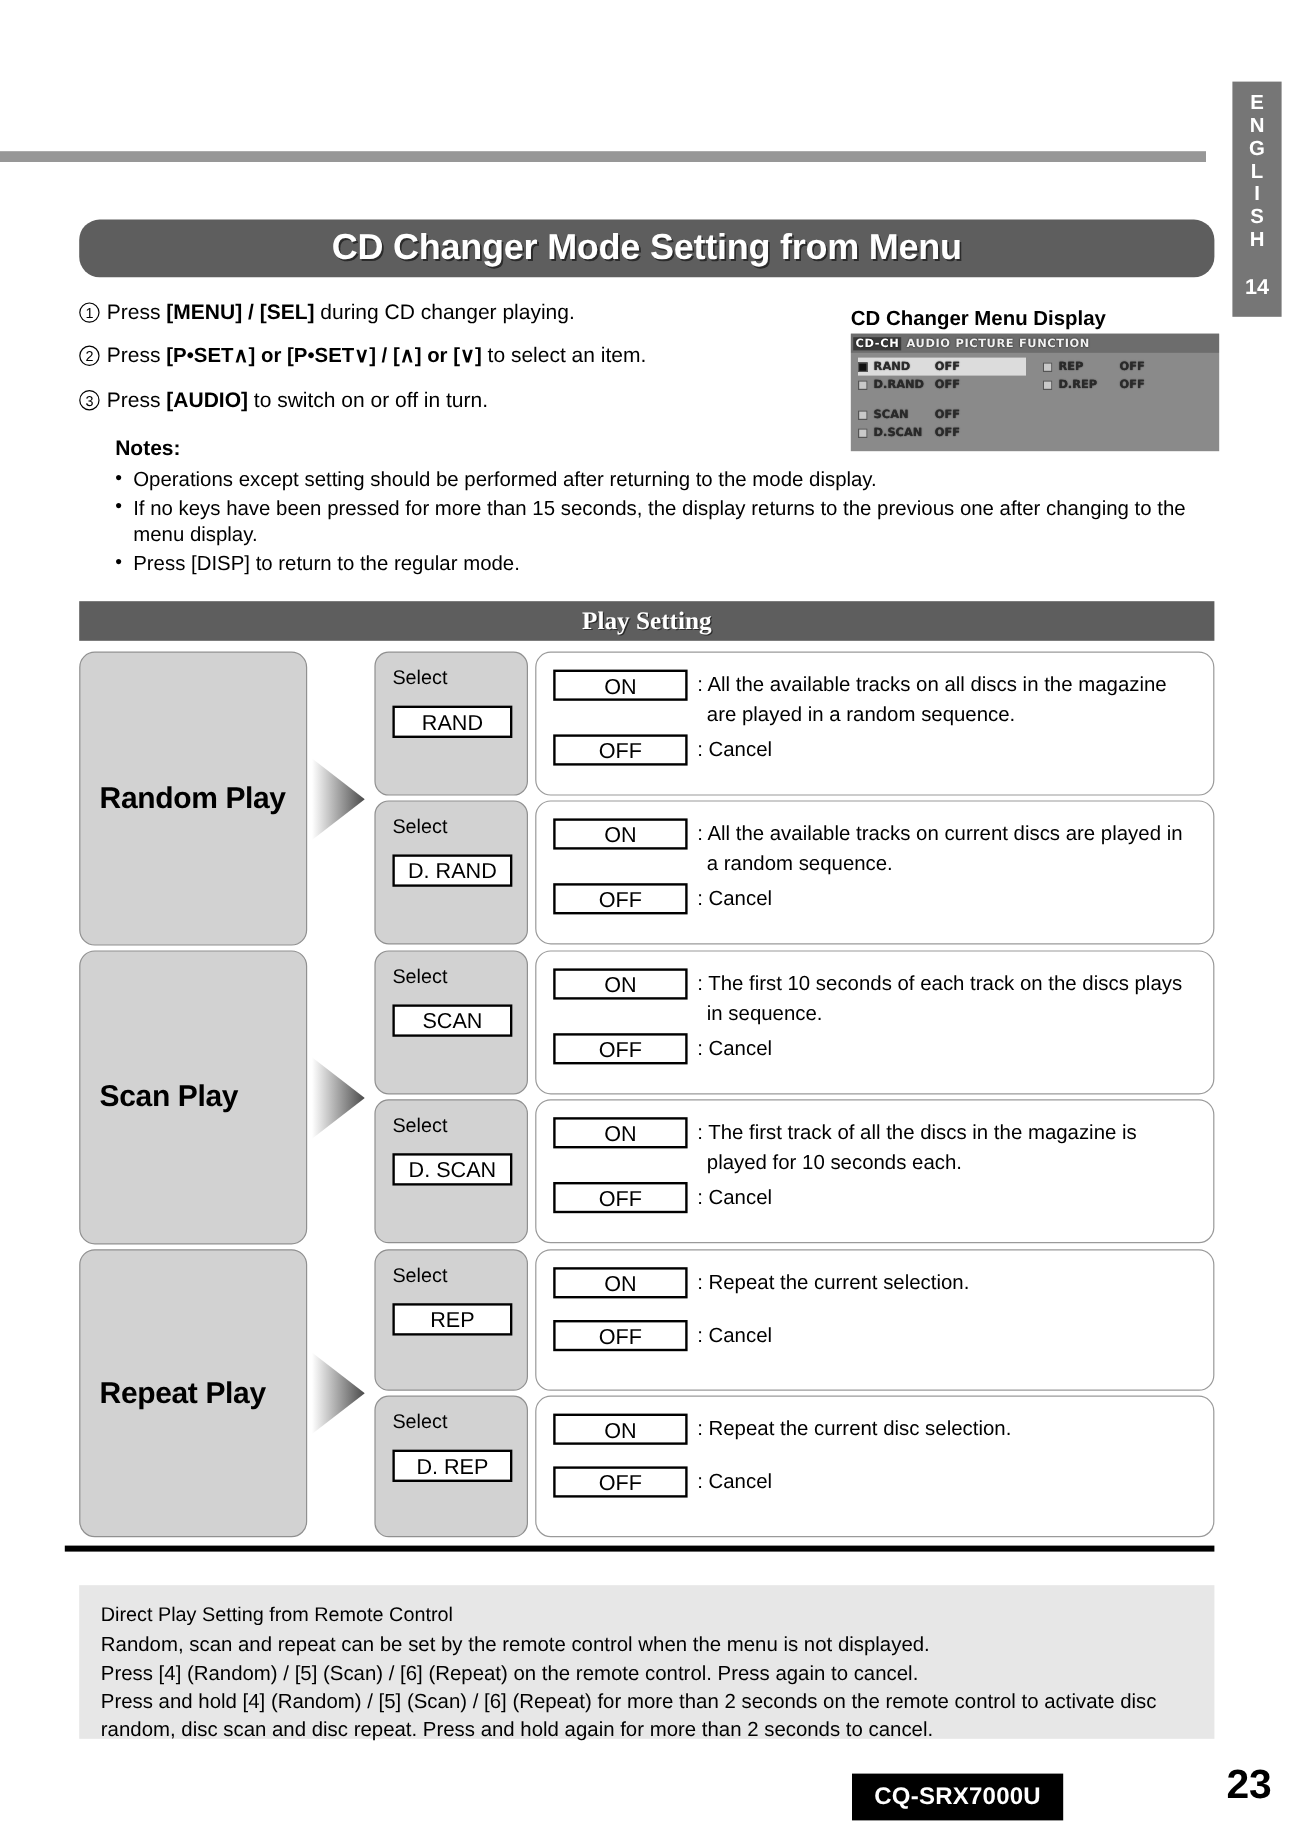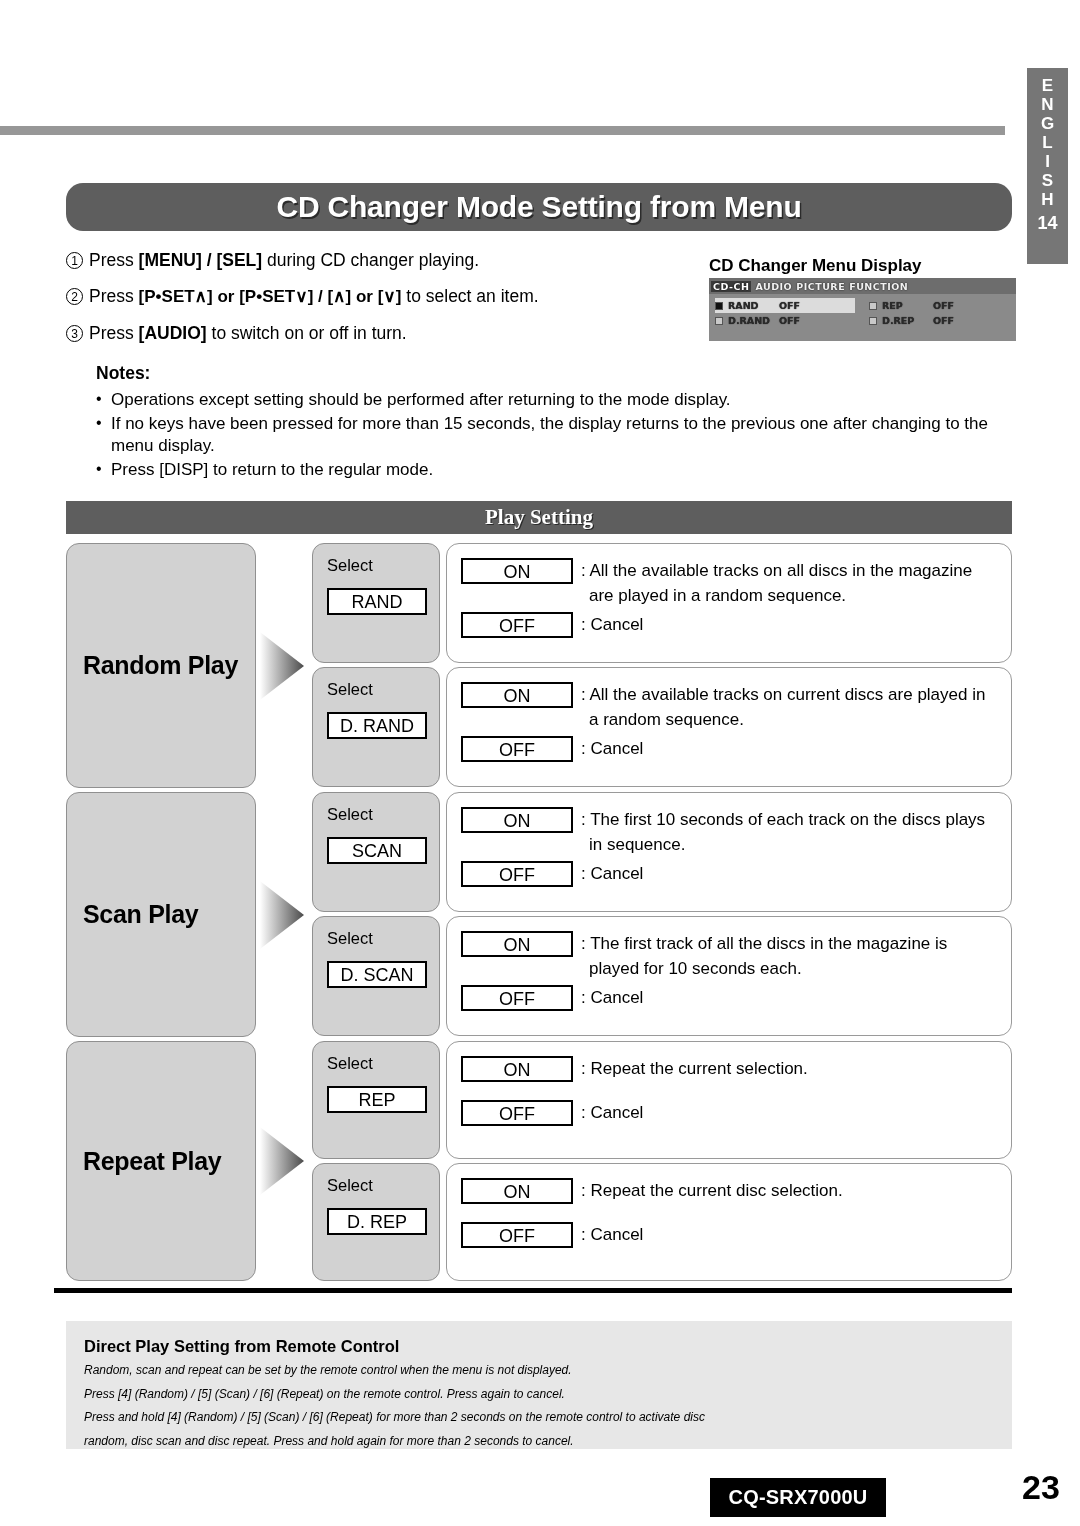--- a/index.html
+++ b/index.html
@@ -32,7 +32,7 @@
     letter-spacing: 0px;
   }
   .lang-tab .pnum {
-    font-size: 18px; font-weight: bold; margin-top: 4px;
+    font-size: 18px; font-weight: bold; margin-top: 20px;
   }
 
   

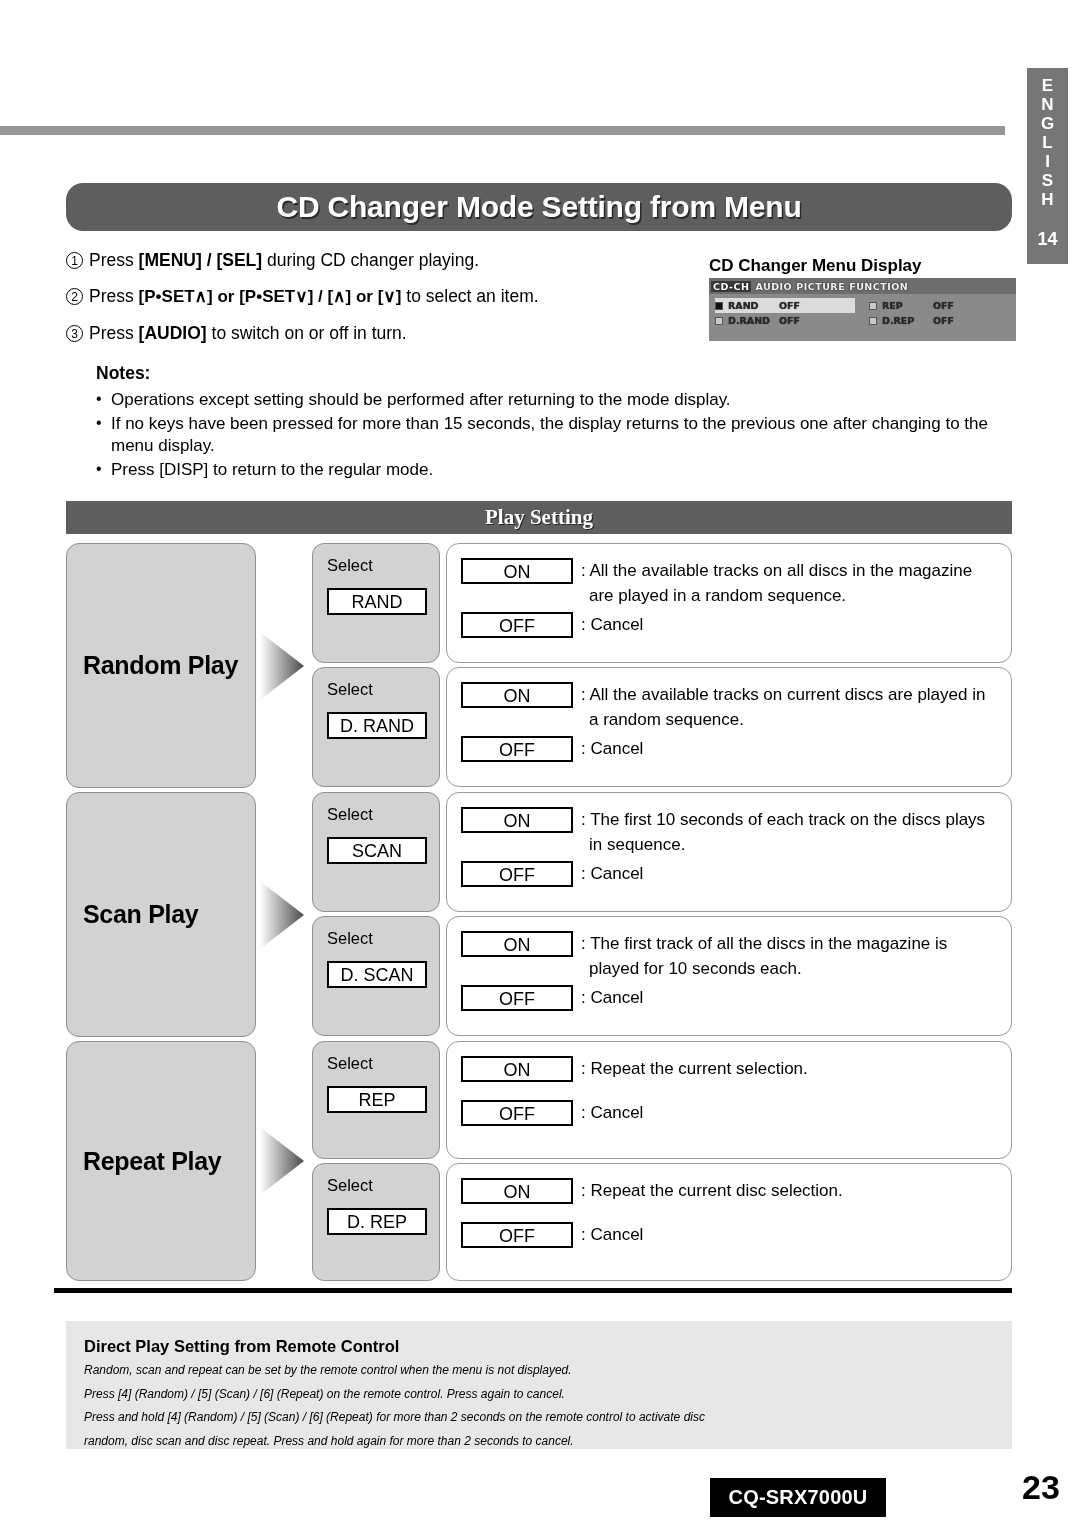--- a/index.html
+++ b/index.html
@@ -83,7 +83,7 @@
   }
   .lcd {
     position: absolute; left: 709px; top: 278px;
-    width: 307px; height: 63px;
+    width: 307px; height: 98px;
     background: #8a8a8a;
     overflow: hidden;
     font-family: "DejaVu Sans", sans-serif;

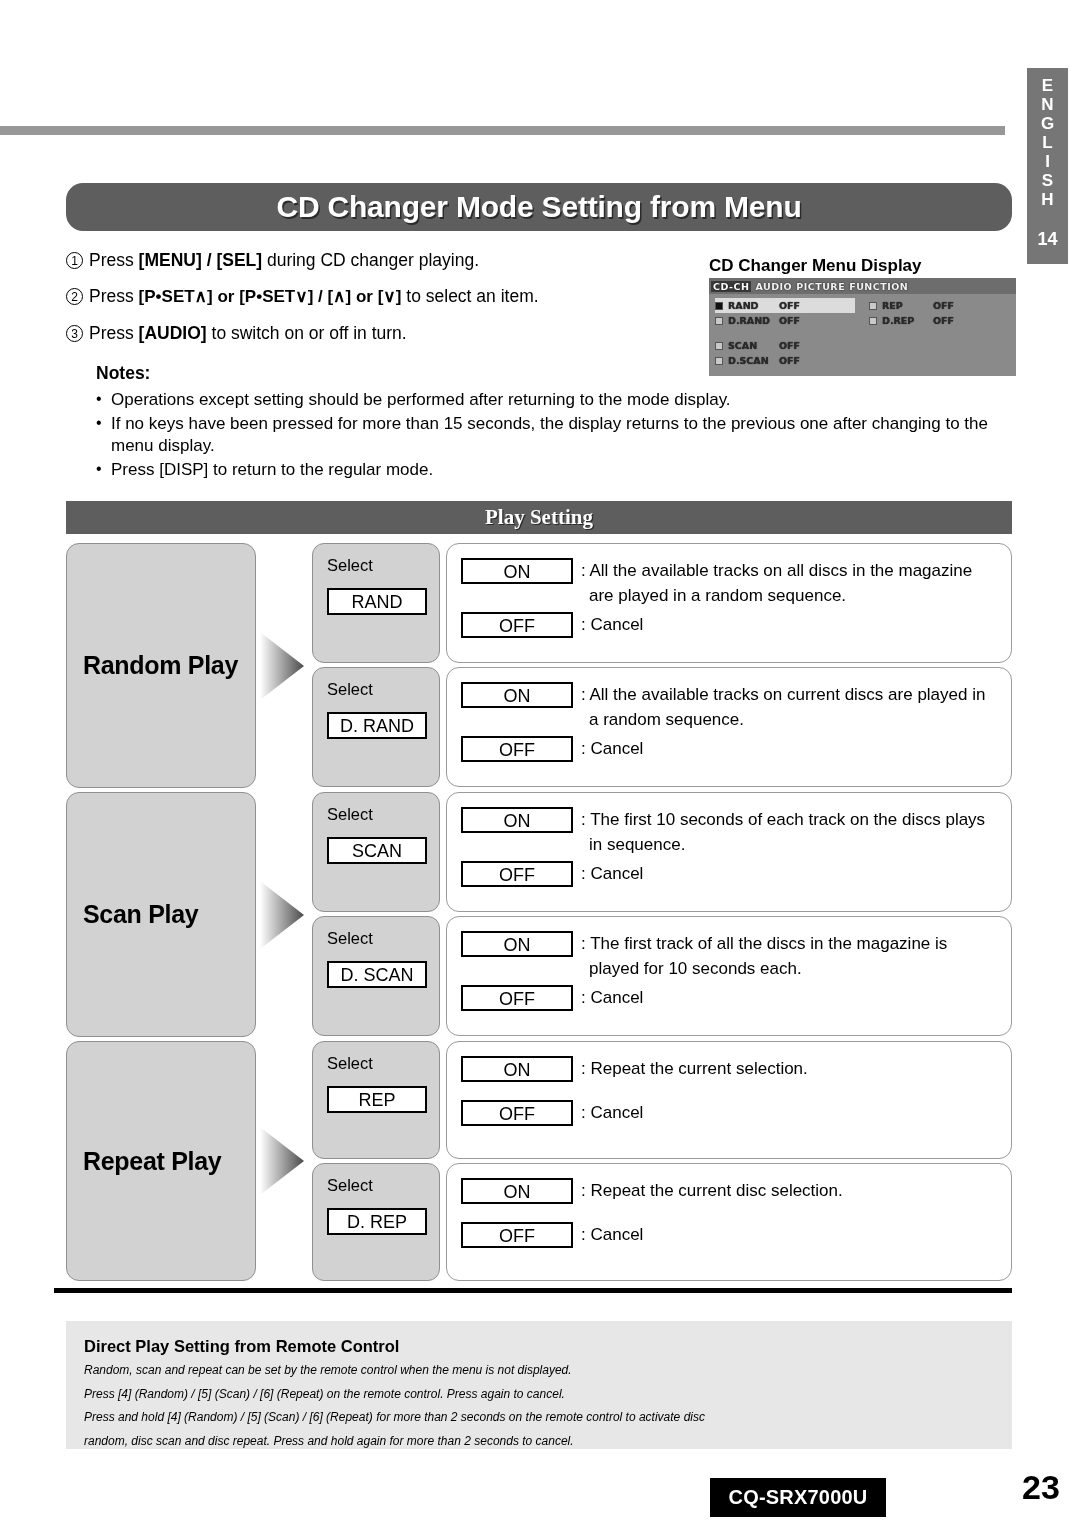--- a/index.html
+++ b/index.html
@@ -206,7 +206,7 @@
     background: #e7e7e7;
     padding: 16px 18px 0 18px;
   }
-  .direct .h { font-size: 16.5px; font-weight: bold; margin-bottom: 3px; }
+  .direct .h { font-size: 16.5px; font-weight: normal; margin-bottom: 3px; }
   .direct p { font-size: 12px; line-height: 23.5px; font-style: italic; }
 
   

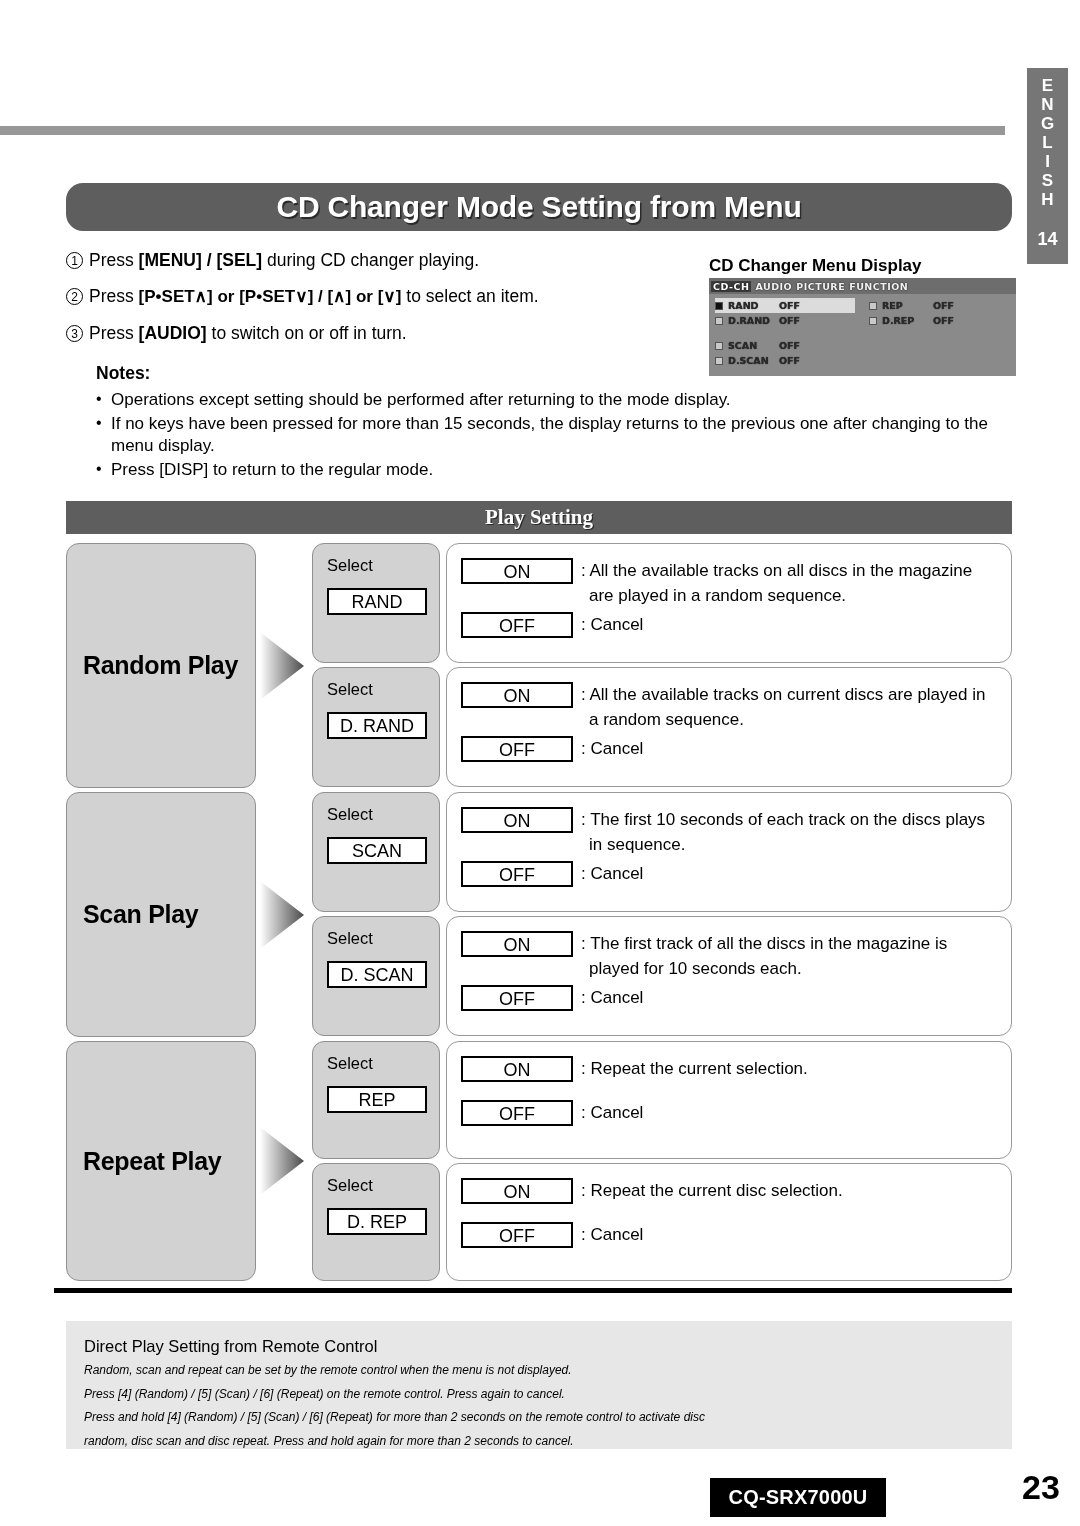--- a/index.html
+++ b/index.html
@@ -207,7 +207,7 @@
     padding: 16px 18px 0 18px;
   }
   .direct .h { font-size: 16.5px; font-weight: normal; margin-bottom: 3px; }
-  .direct p { font-size: 12px; line-height: 23.5px; font-style: italic; }
+  .direct p { font-size: 17px; line-height: 23.5px; }
 
   
   .model {

